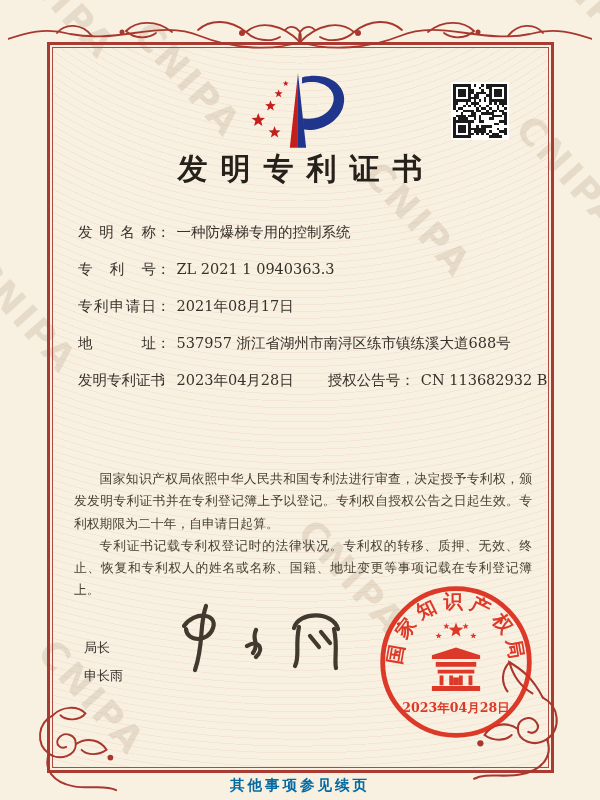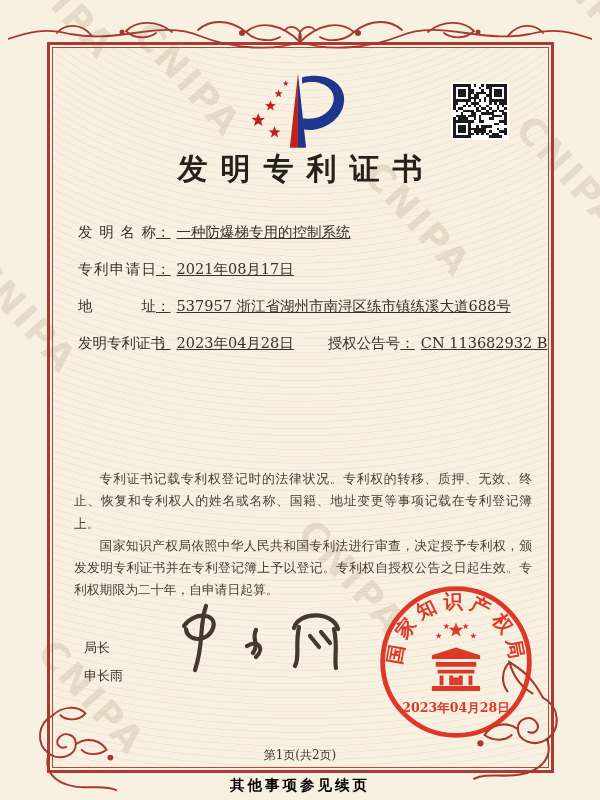--- a/index.html
+++ b/index.html
@@ -43,7 +43,7 @@
     font-size:30px;font-weight:bold;letter-spacing:13px;color:#26211b;text-indent:13px;
   }
   .fields{position:absolute;left:78px;top:221px;right:60px;font-size:14.5px;}
-  .field-row{margin-bottom:15px;line-height:22px;white-space:nowrap;text-decoration:underline;}
+  .field-row{margin-bottom:15px;line-height:22px;white-space:nowrap;}
   .f-label{
     display:inline-block;width:78px;text-align:justify;text-align-last:justify;
     vertical-align:top;

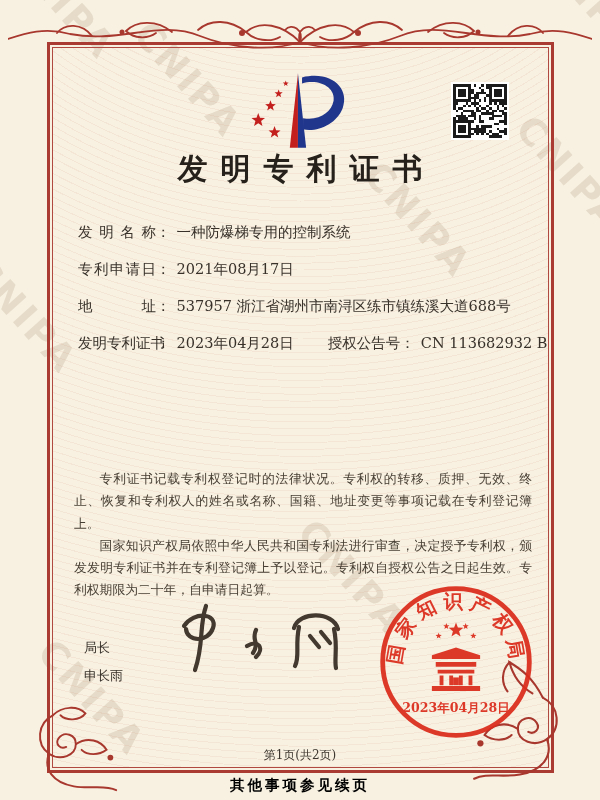--- a/index.html
+++ b/index.html
@@ -380,6 +380,7 @@
 
   <div class="fields" id="fieldList">
       <div class="field-row"><span class="f-label">发明名称</span><span class="f-colon">：</span><span class="f-value">一种防爆梯专用的控制系统</span></div>
+      <div class="field-row"><span class="f-label">专利号</span><span class="f-colon">：</span><span class="f-value">ZL 2021 1 0940363.3</span></div>
       <div class="field-row"><span class="f-label">专利申请日</span><span class="f-colon">：</span><span class="f-value">2021年08月17日</span></div>
       <div class="field-row"><span class="f-label">地址</span><span class="f-colon">：</span><span class="f-value">537957 浙江省湖州市南浔区练市镇练溪大道688号</span></div>
       <div class="field-row"><span class="f-label">发明专利证书</span><span class="f-colon">：</span><span class="f-value">2023年04月28日</span><span class="f-extra"><span class="f-label" style="width: auto; text-align: right; text-align-last: auto;">授权公告号</span><span class="f-colon">：</span><span class="f-value">CN 113682932 B</span></span></div>

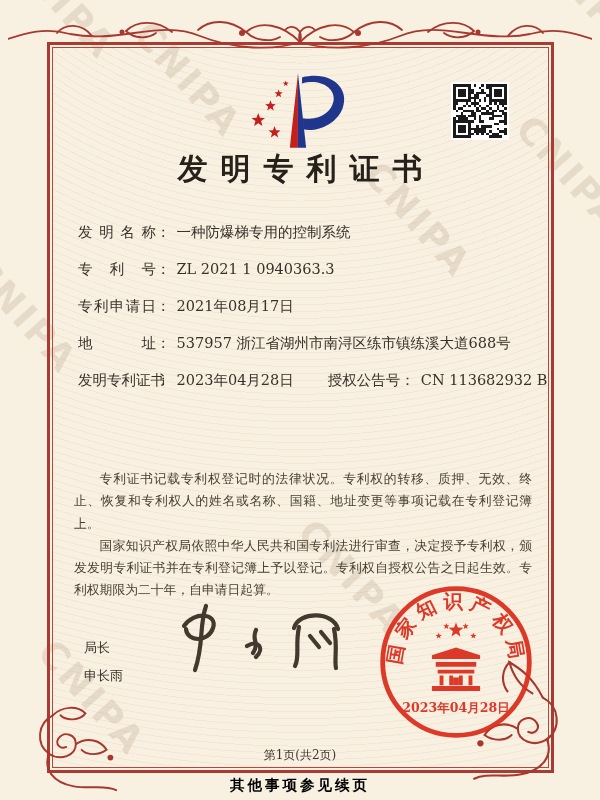--- a/index.html
+++ b/index.html
@@ -387,8 +387,8 @@
     </div>
 
   <div class="text-block" id="paraBlock">
+      <p>国家知识产权局依照中华人民共和国专利法进行审查，决定授予专利权，颁发发明专利证书并在专利登记簿上予以登记。专利权自授权公告之日起生效。专利权期限为二十年，自申请日起算。</p>
       <p>专利证书记载专利权登记时的法律状况。专利权的转移、质押、无效、终止、恢复和专利权人的姓名或名称、国籍、地址变更等事项记载在专利登记簿上。</p>
-      <p>国家知识产权局依照中华人民共和国专利法进行审查，决定授予专利权，颁发发明专利证书并在专利登记簿上予以登记。专利权自授权公告之日起生效。专利权期限为二十年，自申请日起算。</p>
     </div>
 
   <div class="officer">

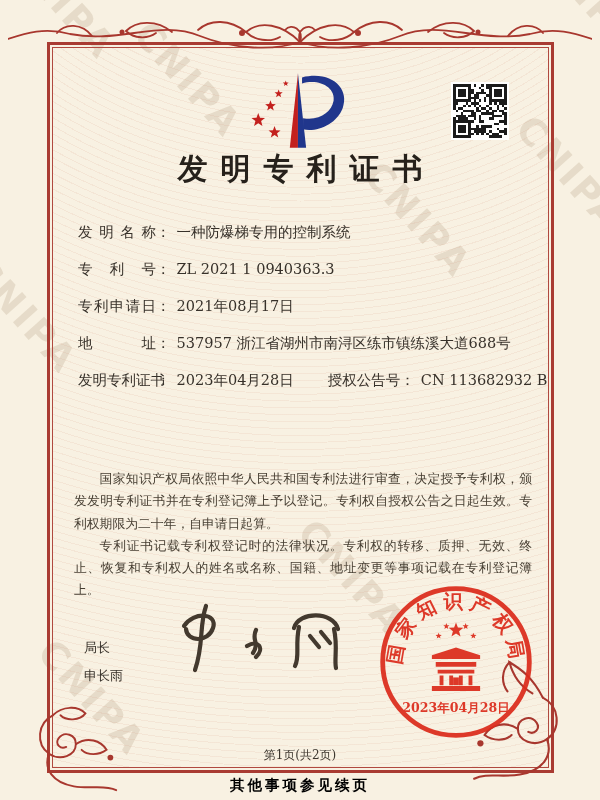--- a/index.html
+++ b/index.html
@@ -436,7 +436,6 @@
     <text x="85" y="137" text-anchor="middle" font-size="13" font-weight="bold" fill="#dc2c1c" font-family="'DejaVu Serif','Liberation Serif',serif" id="sealDateText">2023年04月28日</text>
   </svg>
 
-  <div class="footer-page">第1页(共2页)</div>
 </div>
 
 <div class="continuation">其他事项参见续页</div>

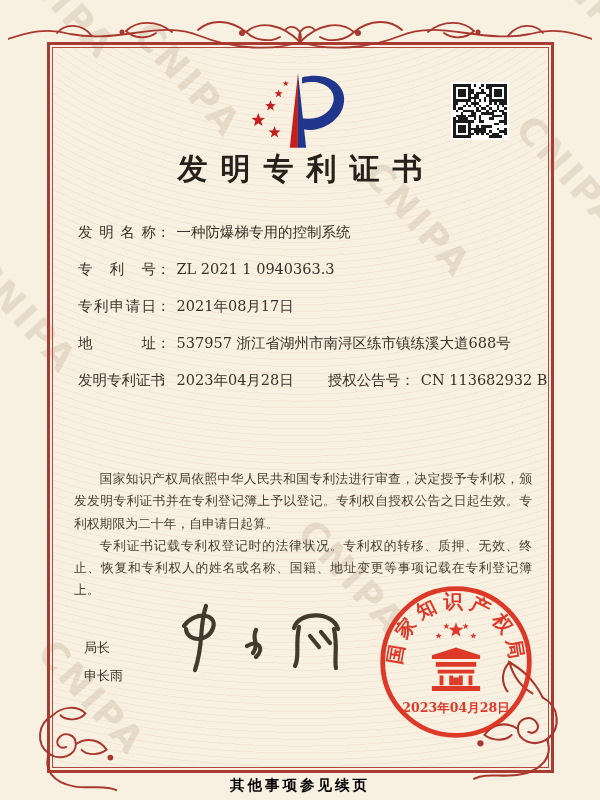--- a/index.html
+++ b/index.html
@@ -61,7 +61,7 @@
   .footer-page{position:absolute;left:0;right:0;top:747px;text-align:center;font-size:12px;color:#3c362e;}
   .continuation{
     position:absolute;left:0;right:0;top:776px;text-align:center;
-    font-size:14.5px;font-weight:bold;letter-spacing:3px;color:#000000;z-index:5;
+    font-size:14.5px;font-weight:bold;letter-spacing:3px;color:#0369a1;z-index:5;
   }
 </style>
 </head>

